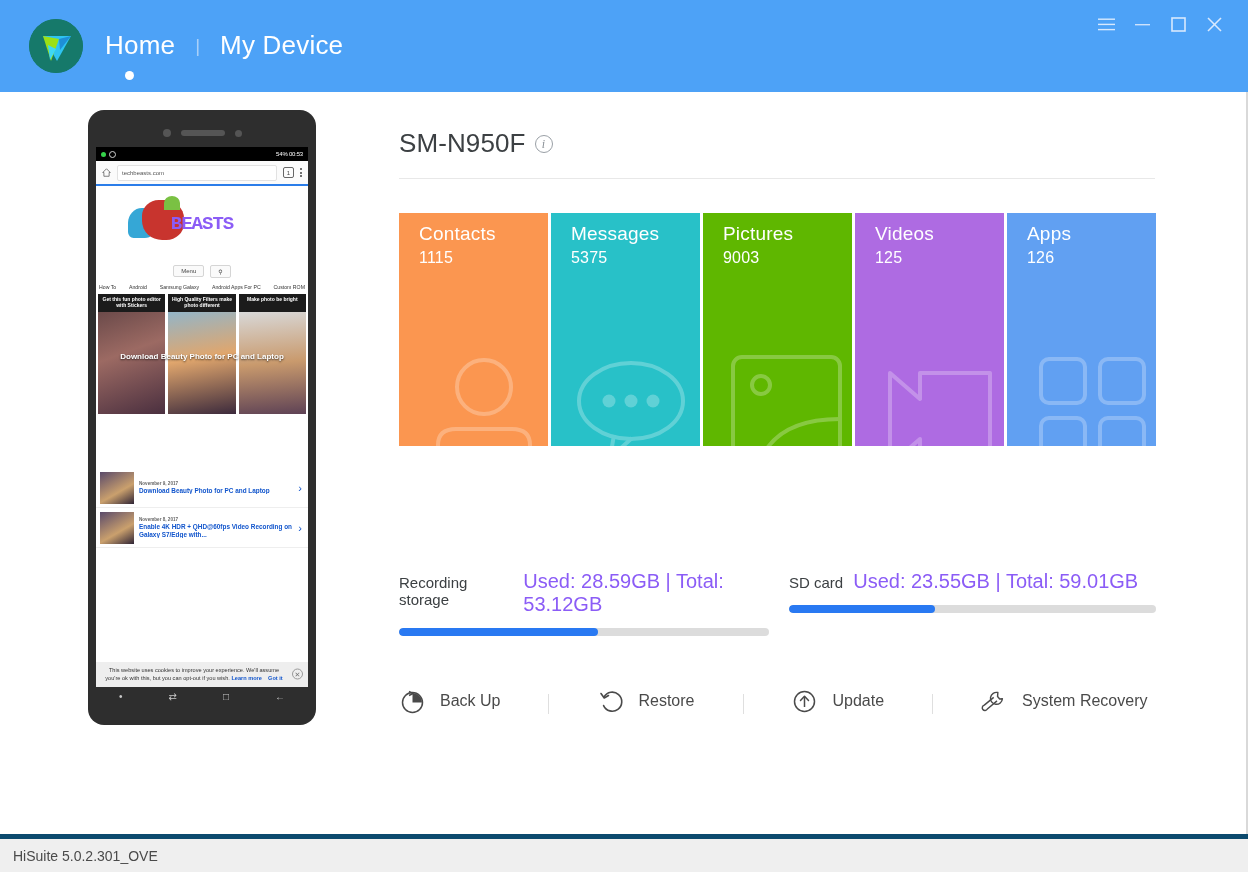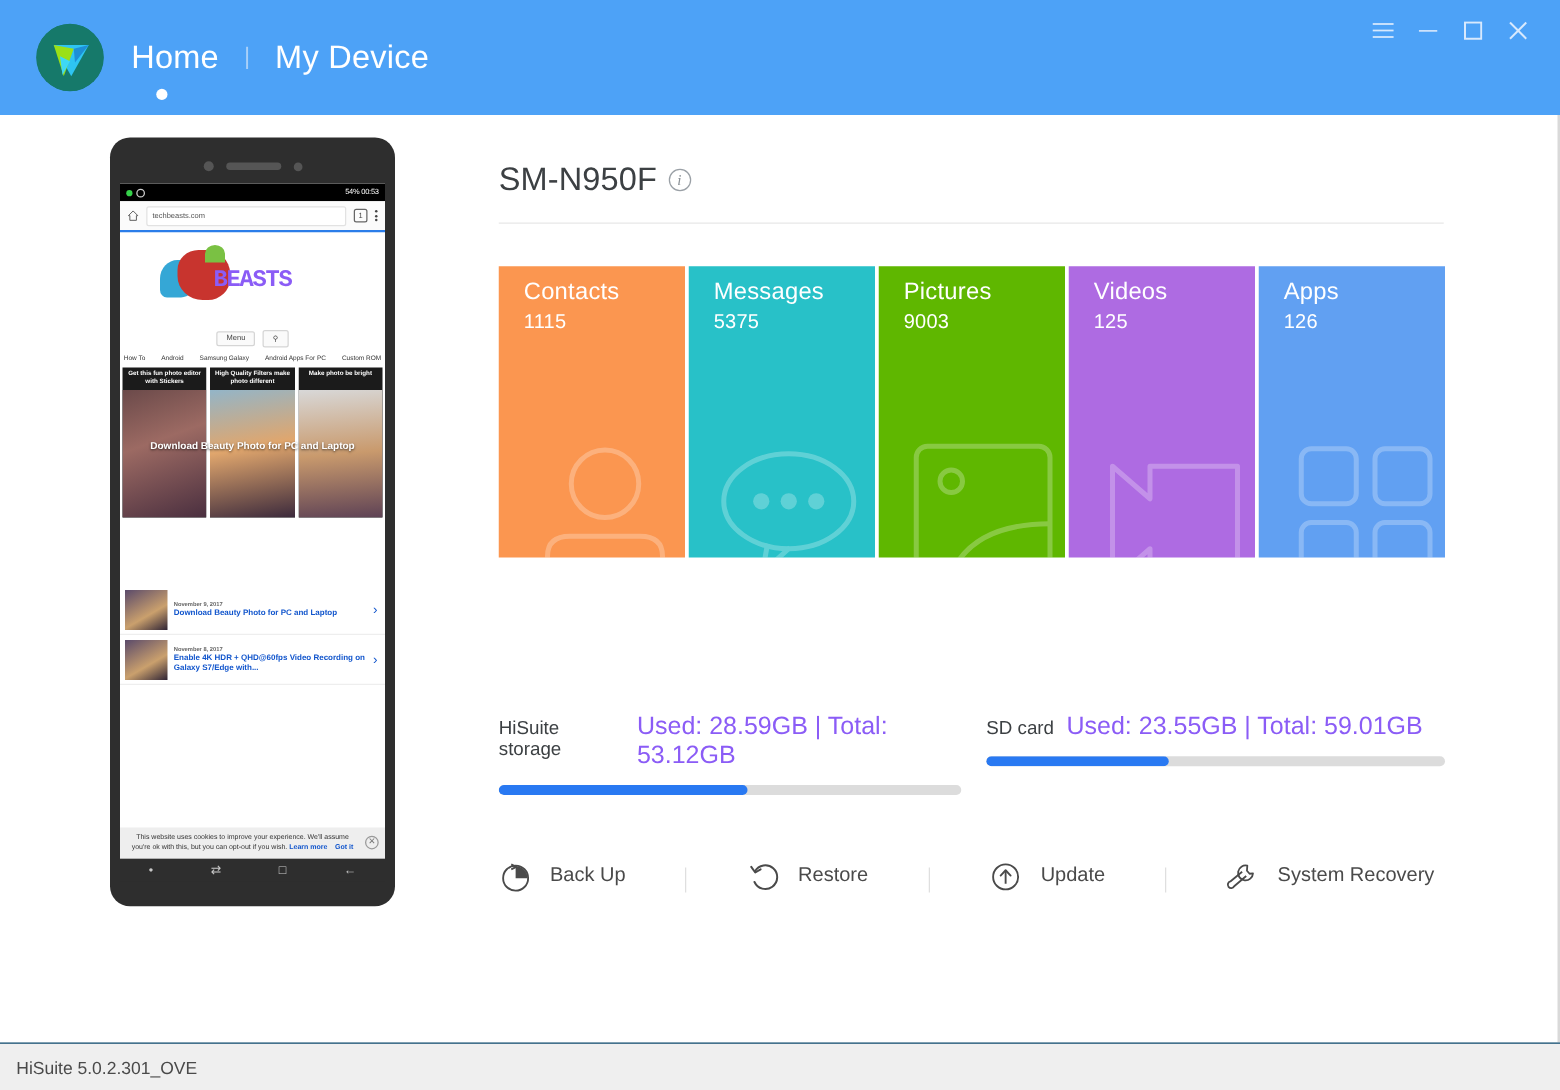--- a/index.html
+++ b/index.html
@@ -745,7 +745,7 @@
 
     <div class="storage-block internal">
       <div class="st-head">
-        <span class="st-title">HiSuite storage</span>
+        <span class="st-title">Recording storage</span>
         <span class="st-detail">Used: 28.59GB | Total: 53.12GB</span>
       </div>
       <div class="st-track internal">

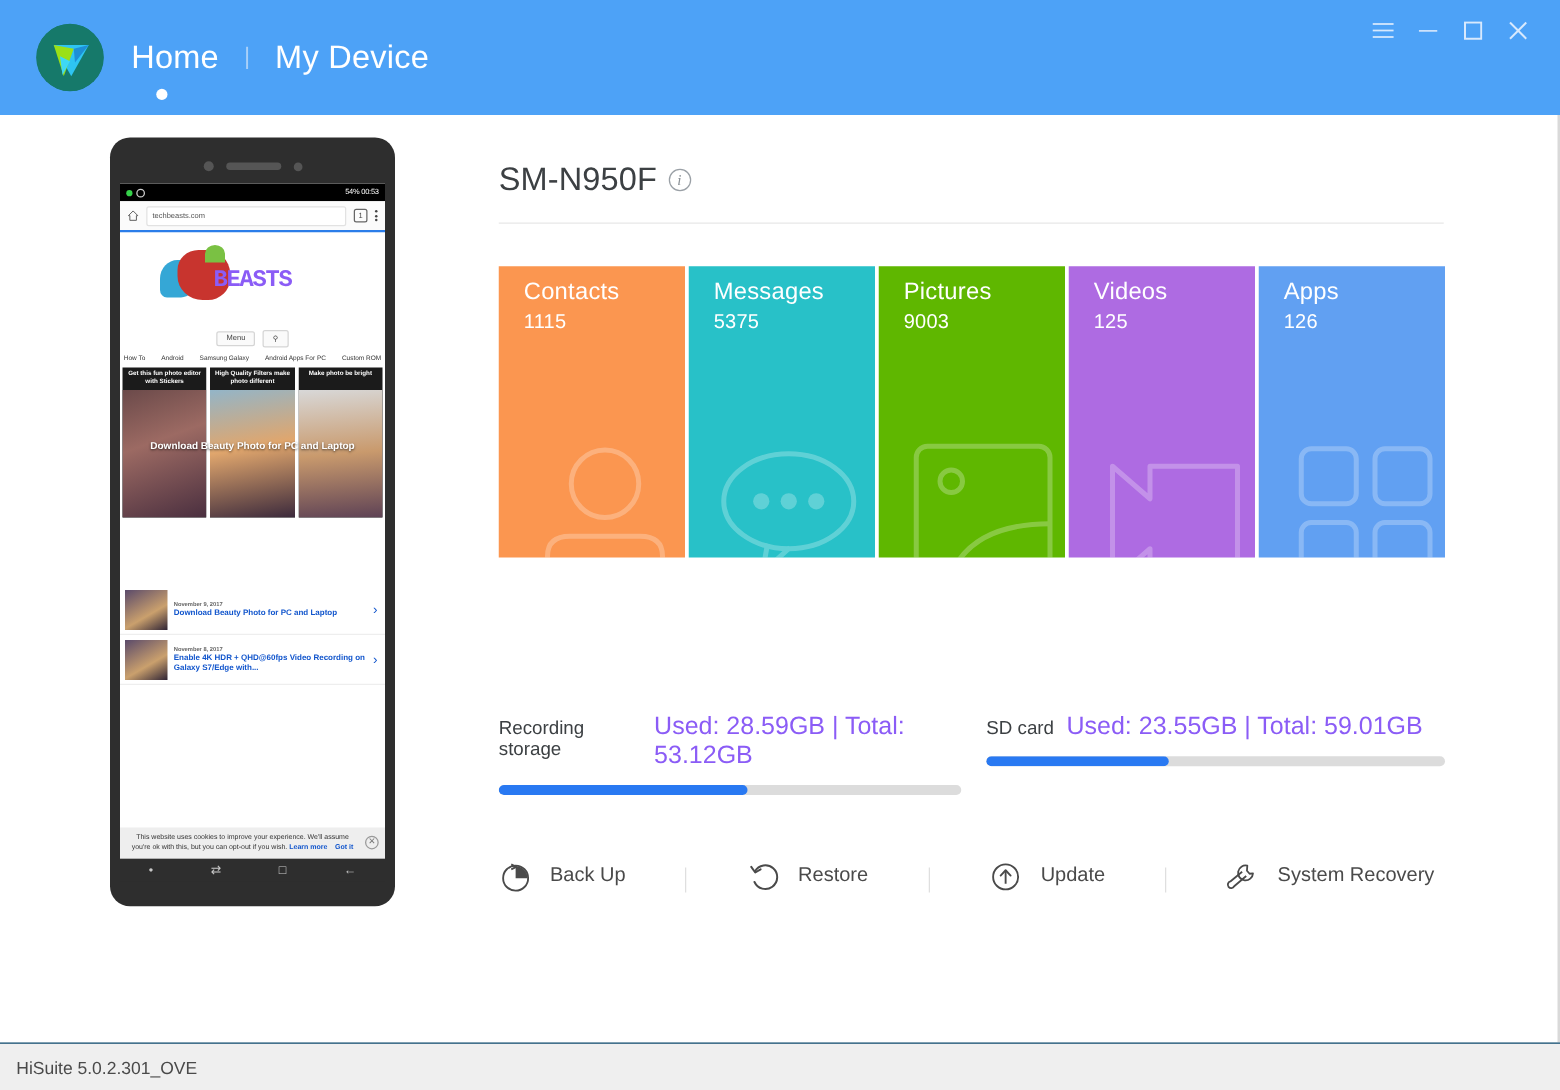--- a/index.html
+++ b/index.html
@@ -502,7 +502,7 @@
     left: 0; bottom: 0;
     width: 1248px; height: 38px;
     background: #EFEFEF;
-    border-top: 1px solid #0c4a6e;
+    border-top: 5px solid #0c4a6e;
     display: flex;
     align-items: center;
     padding-left: 13px;

